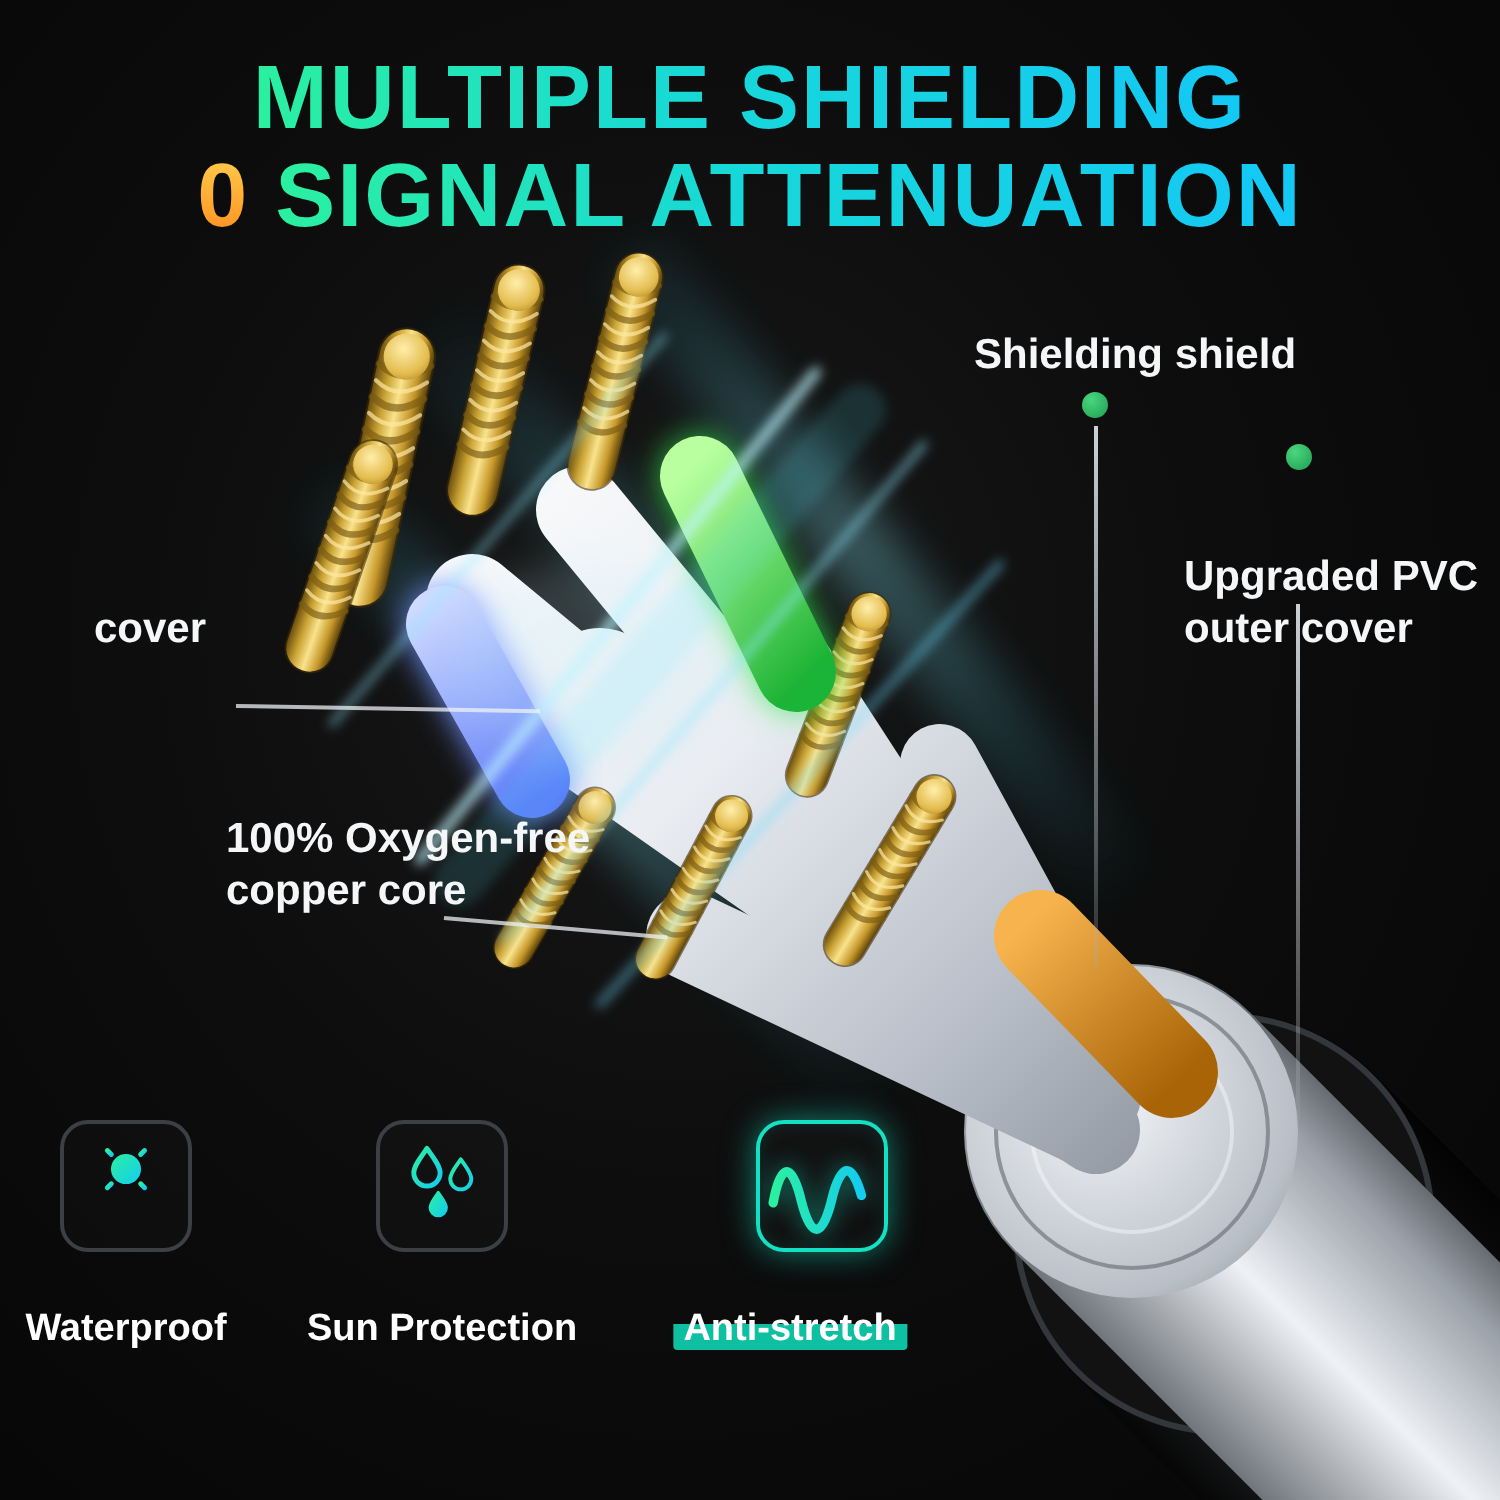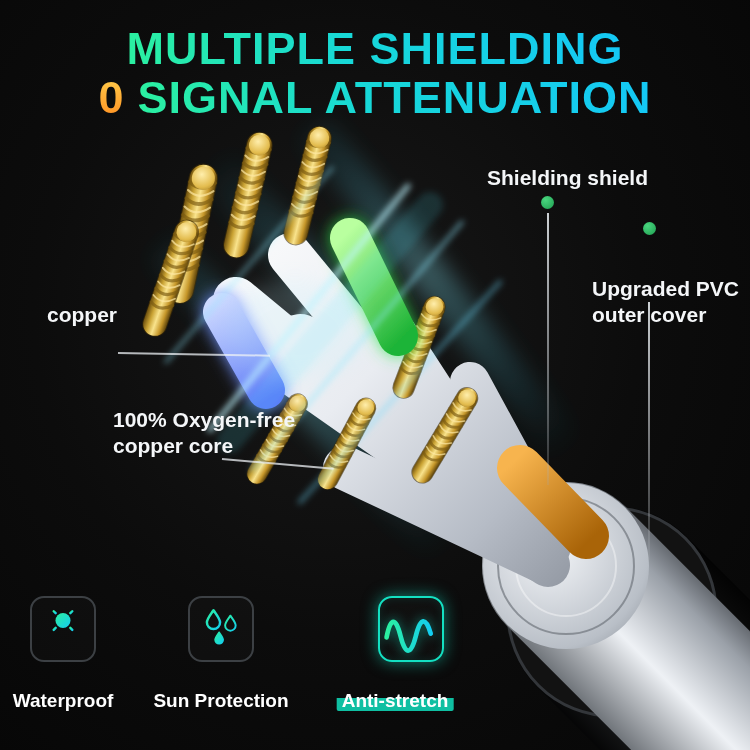--- a/index.html
+++ b/index.html
@@ -221,7 +221,7 @@
   <div class="vline" style="left:648px;top:302px;height:258px;"></div>
 
   <div class="callout" style="left:47px;top:302px;">
-    <div>copper</div>
+    <div>cover</div>
   </div>
   <div class="pline" style="left:118px;top:352px;width:152px;transform:rotate(1deg);"></div>
 

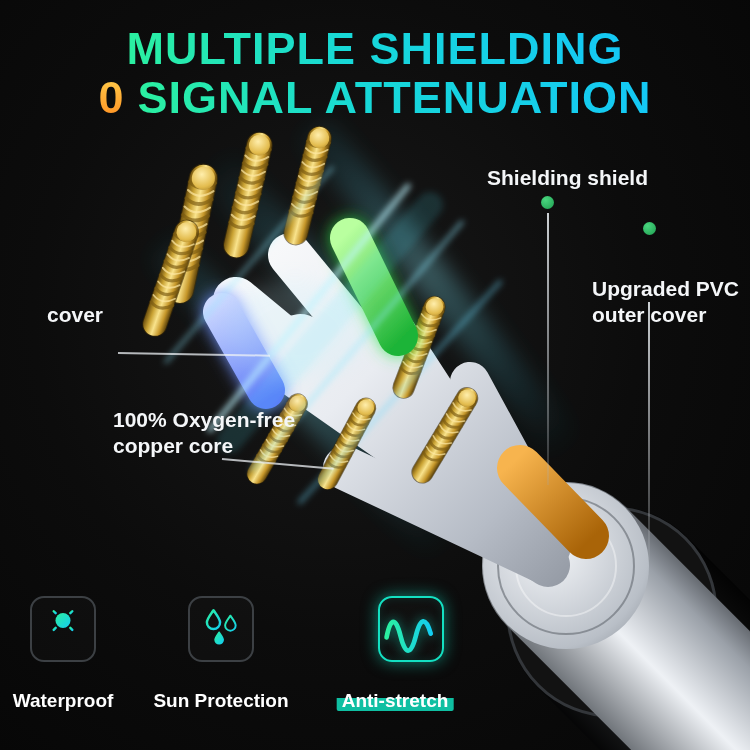--- a/index.html
+++ b/index.html
@@ -33,7 +33,7 @@
        transform-origin:left center;}
 
   
-  .feature{position:absolute;top:596px;width:66px;height:66px;z-index:3;}
+  .feature{position:absolute;top:560px;width:66px;height:66px;z-index:3;}
   .card{width:66px;height:66px;border:2px solid #3c4044;border-radius:14px;box-sizing:border-box;
         display:flex;align-items:center;justify-content:center;background:rgba(255,255,255,0.02);}
   .feature.hl .card{

